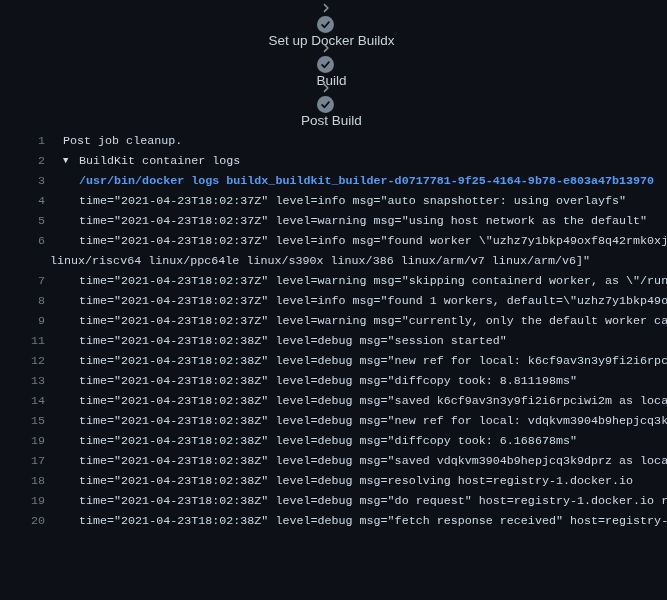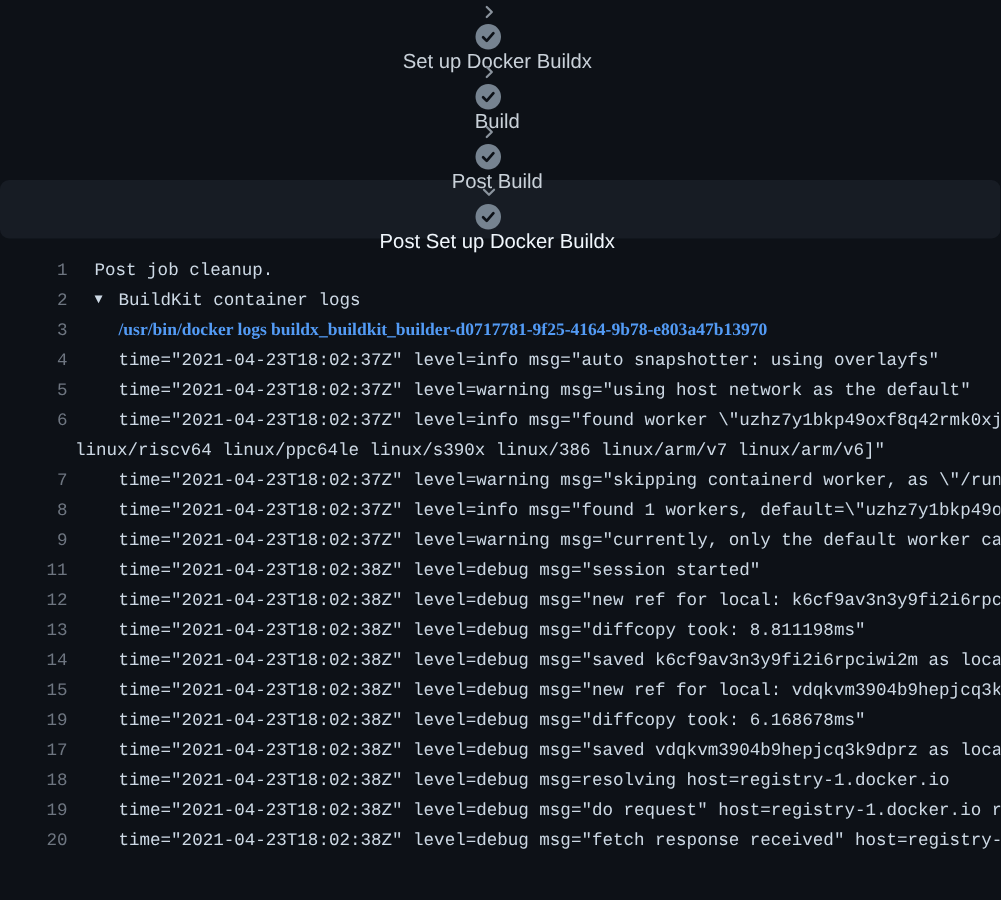--- a/index.html
+++ b/index.html
@@ -89,19 +89,6 @@
       </span>
       <span class="step-label">Post Build</span>
     </div>
-    <div class="step expanded">
-      <span class="chev">
-        <svg width="12" height="12" viewBox="0 0 16 16" fill="none" stroke="currentColor" stroke-width="2" stroke-linecap="round" stroke-linejoin="round">
-          <path d="M3.5 6 L8 10.5 L12.5 6"></path>
-        </svg>
-      </span>
-      <span class="check">
-        <svg width="11" height="11" viewBox="0 0 16 16" fill="none" stroke="#0d1117" stroke-width="2.6" stroke-linecap="round" stroke-linejoin="round">
-          <path d="M3 8.5 L6.5 12 L13 4.5"></path>
-        </svg>
-      </span>
-      <span class="step-label">Post Set up Docker Buildx</span>
-    </div>
   </div>
 <div class="log">
     <div class="row"><span class="ln">1</span><span class="lt root">Post job cleanup.</span></div>

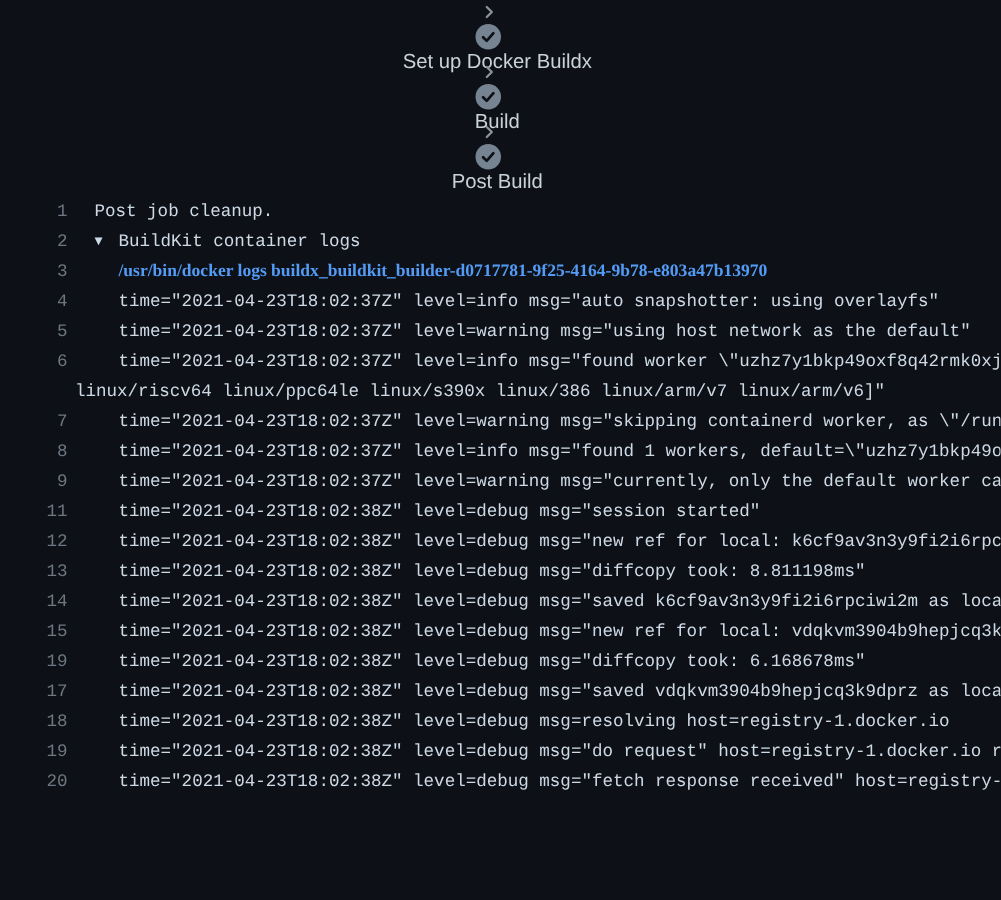--- a/index.html
+++ b/index.html
@@ -40,7 +40,7 @@
   .lt.group{padding-left:18px;}
   .lt.child{padding-left:34px;}
   .lt.wrap{padding-left:5px;text-align:right;}
-  .lt.command{padding-left:34px;color:#539bf5;font-weight:bold;font-family:Liberation Serif, serif;}
+  .lt.command{padding-left:34px;color:#539bf5;font-weight:bold;}
   .tri{
     display:inline-block;width:16px;font-size:9px;vertical-align:1px;
     color:#cdd9e5;cursor:pointer;

